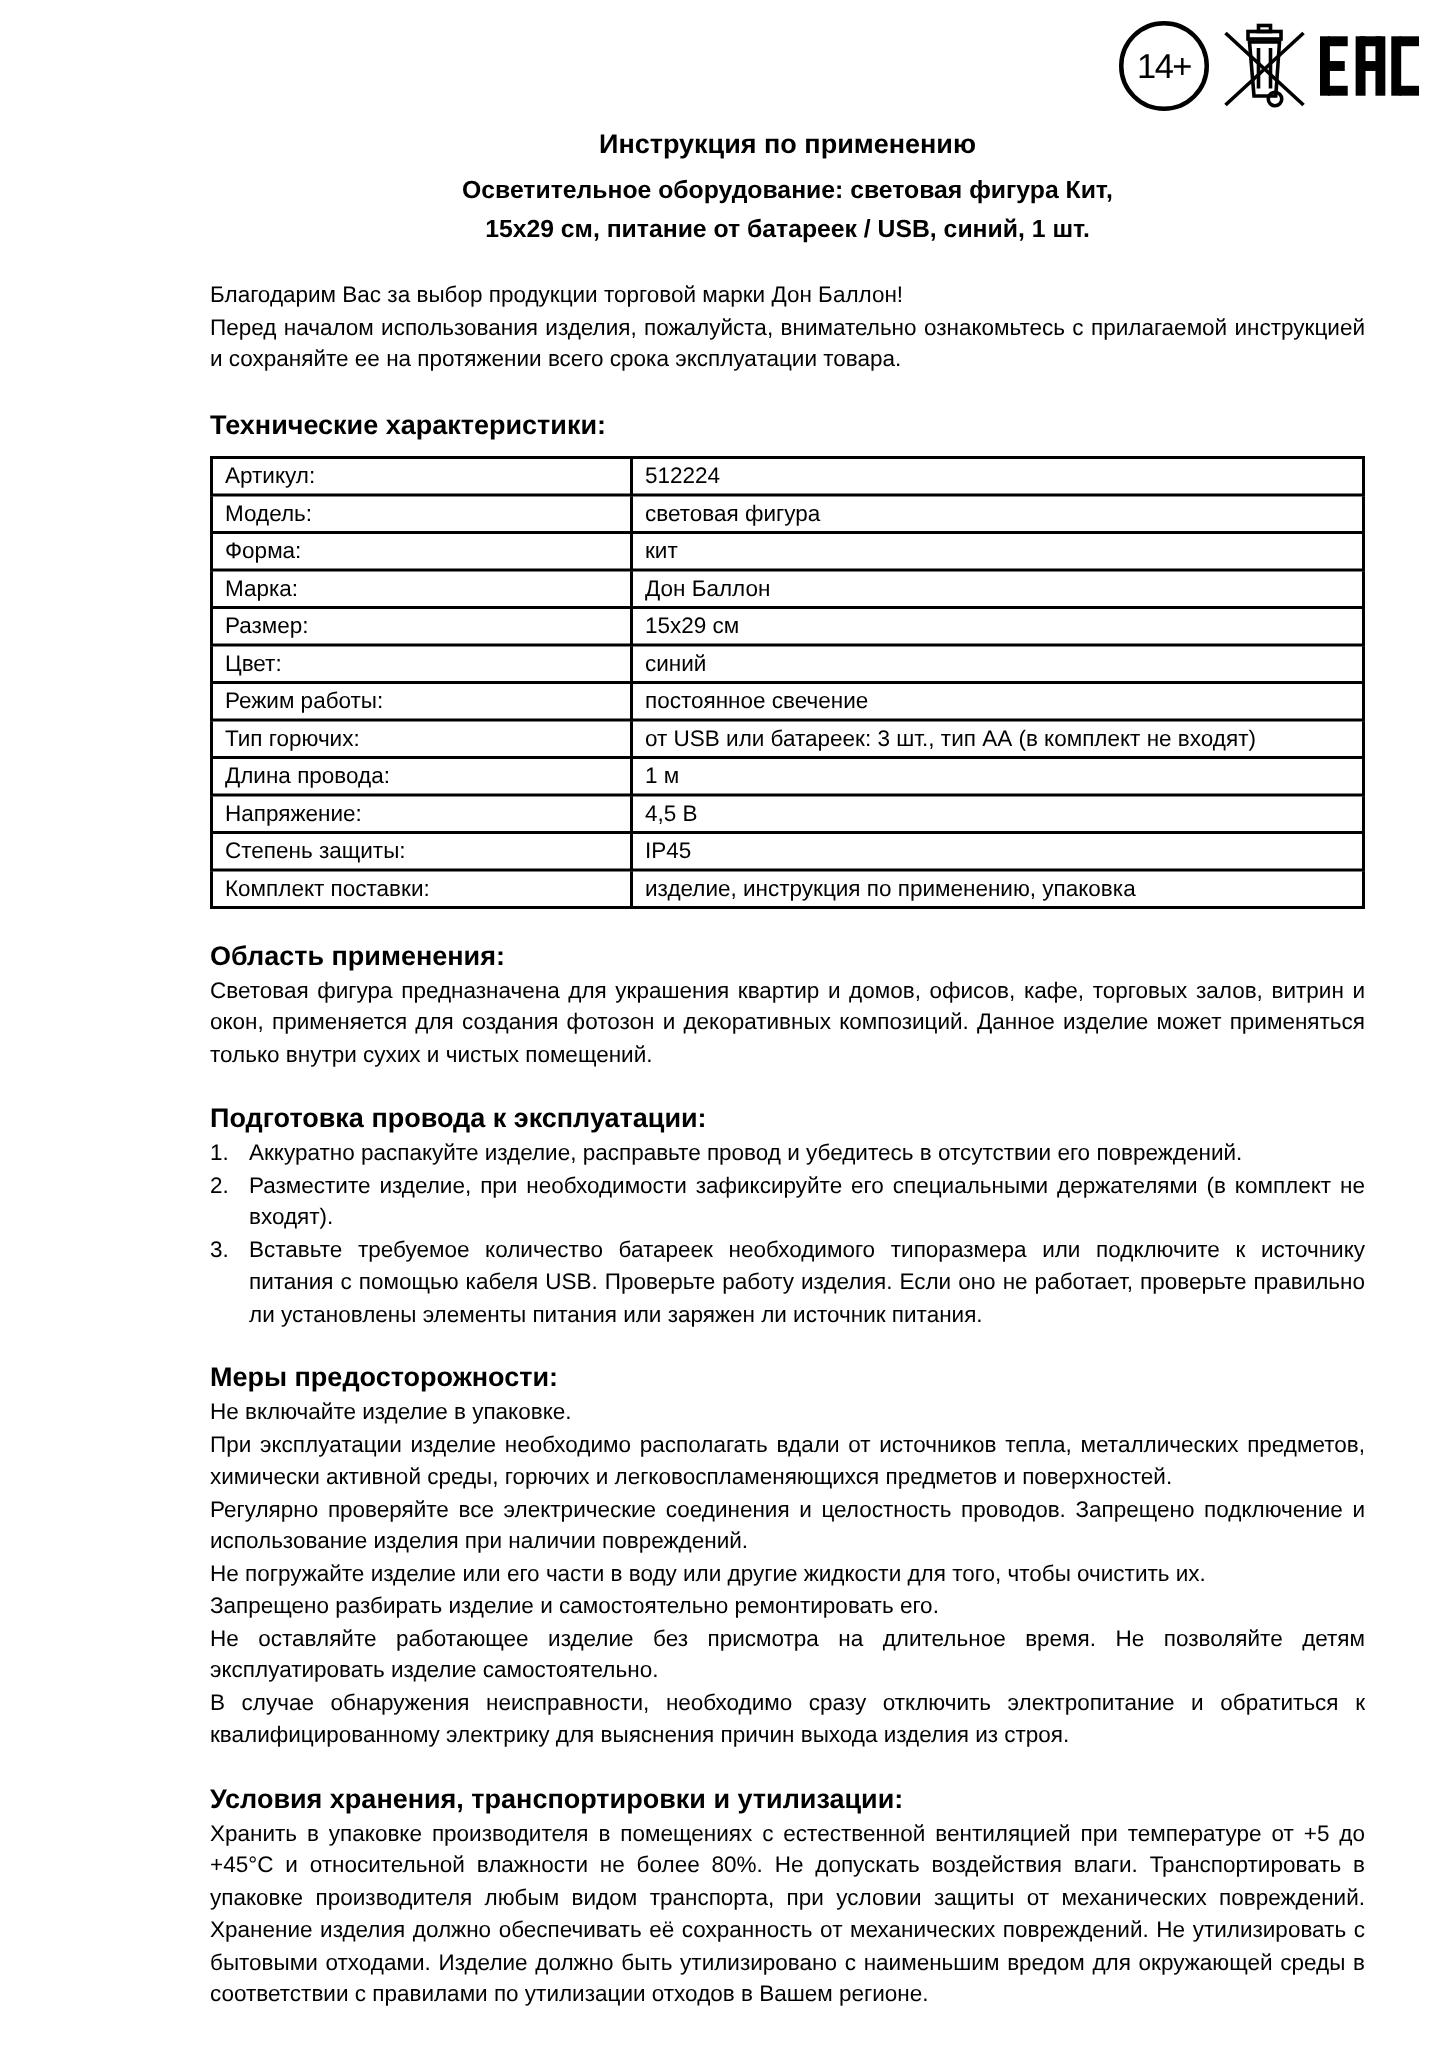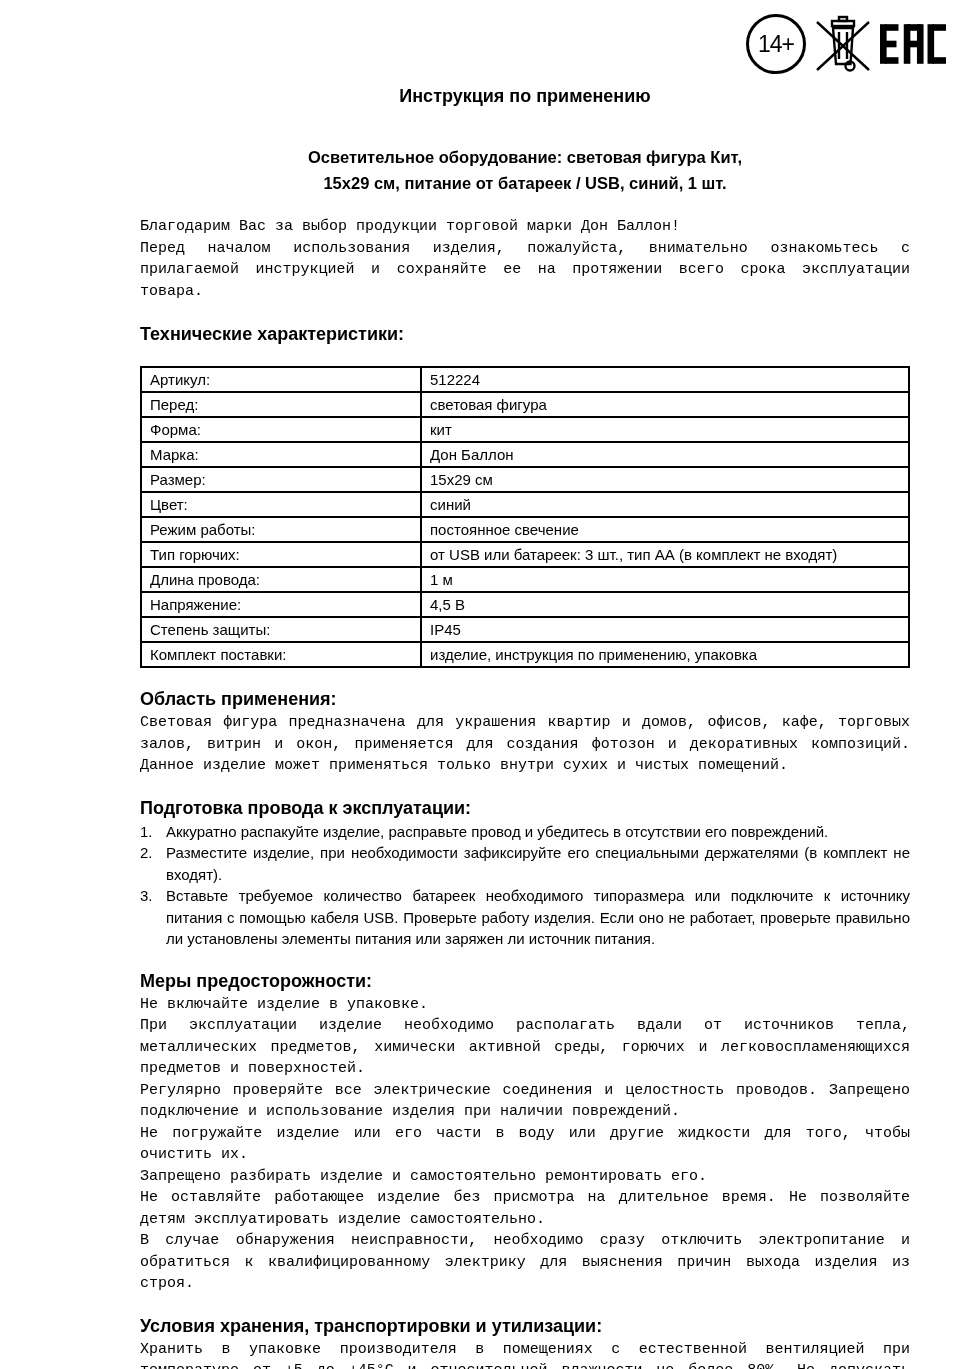--- a/index.html
+++ b/index.html
@@ -25,7 +25,7 @@
 
   
   h1.title { font-size:18px; font-weight:bold; text-align:center; margin:0; }
-  .subtitle { font-size:16.5px; font-weight:bold; text-align:center; line-height:26px; margin-top:37px; }
+  .subtitle { font-size:16.5px; font-weight:bold; text-align:center; line-height:26px; margin-top:7px; }
   p { margin:0; line-height:21.5px; text-align:justify;font-family:Liberation Mono, monospace; }
   .p-thanks { margin-top:20px; text-align:left; }
   .p-notice { }

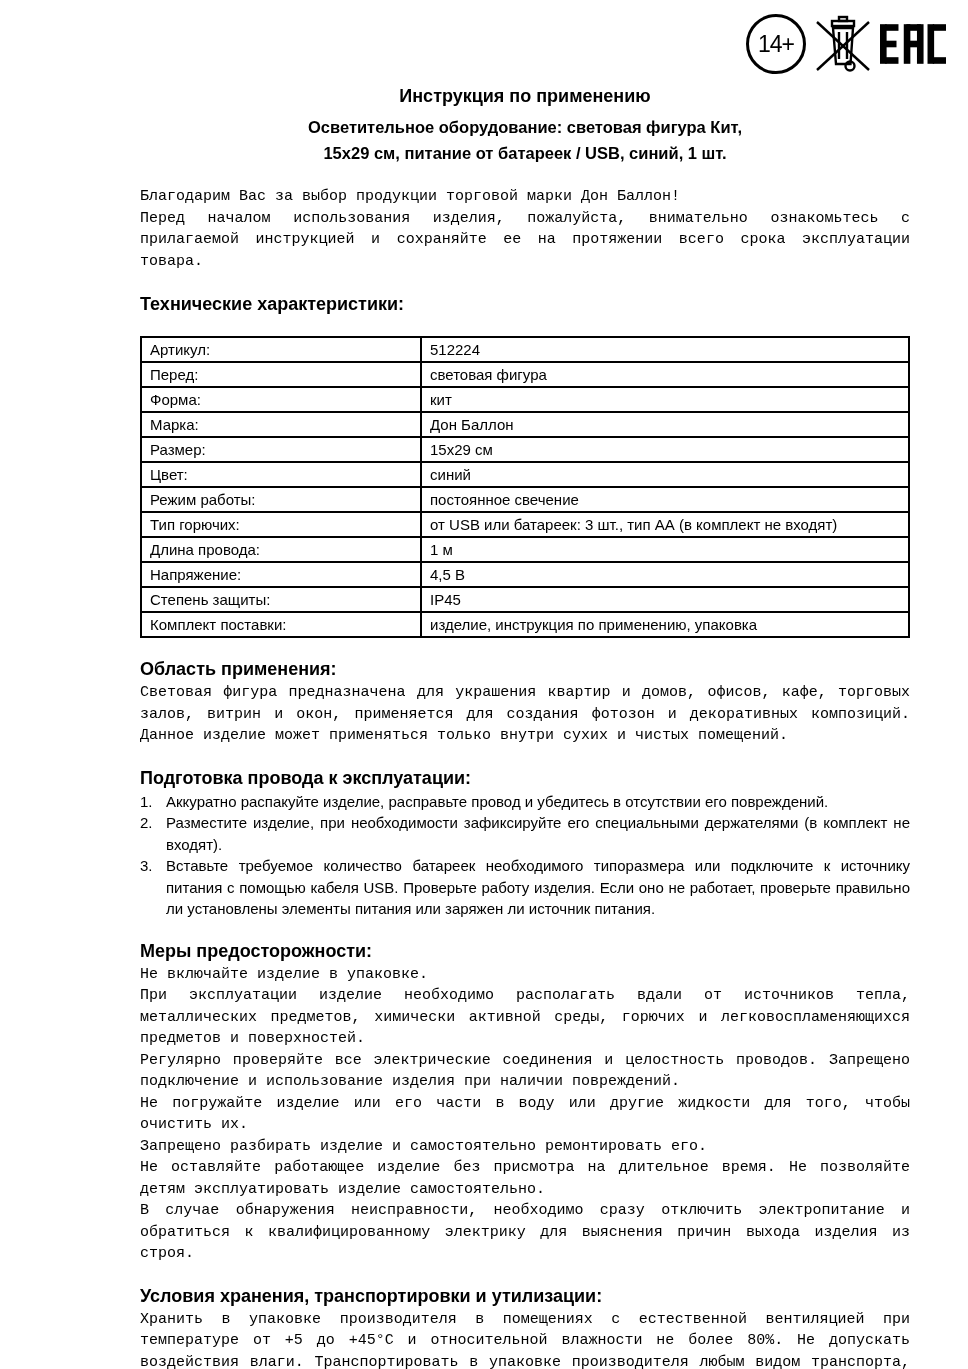--- a/index.html
+++ b/index.html
@@ -26,7 +26,7 @@
   
   h1.title { font-size:18px; font-weight:bold; text-align:center; margin:0; }
   .subtitle { font-size:16.5px; font-weight:bold; text-align:center; line-height:26px; margin-top:7px; }
-  p { margin:0; line-height:21.5px; text-align:justify;font-family:Liberation Mono, monospace; }
+  p { margin:0; line-height:21.5px; text-align:justify; }
   .p-thanks { margin-top:20px; text-align:left; }
   .p-notice { }
   h3.sec { font-size:18px; font-weight:bold; margin:21px 0 2px 0; text-decoration:none; }

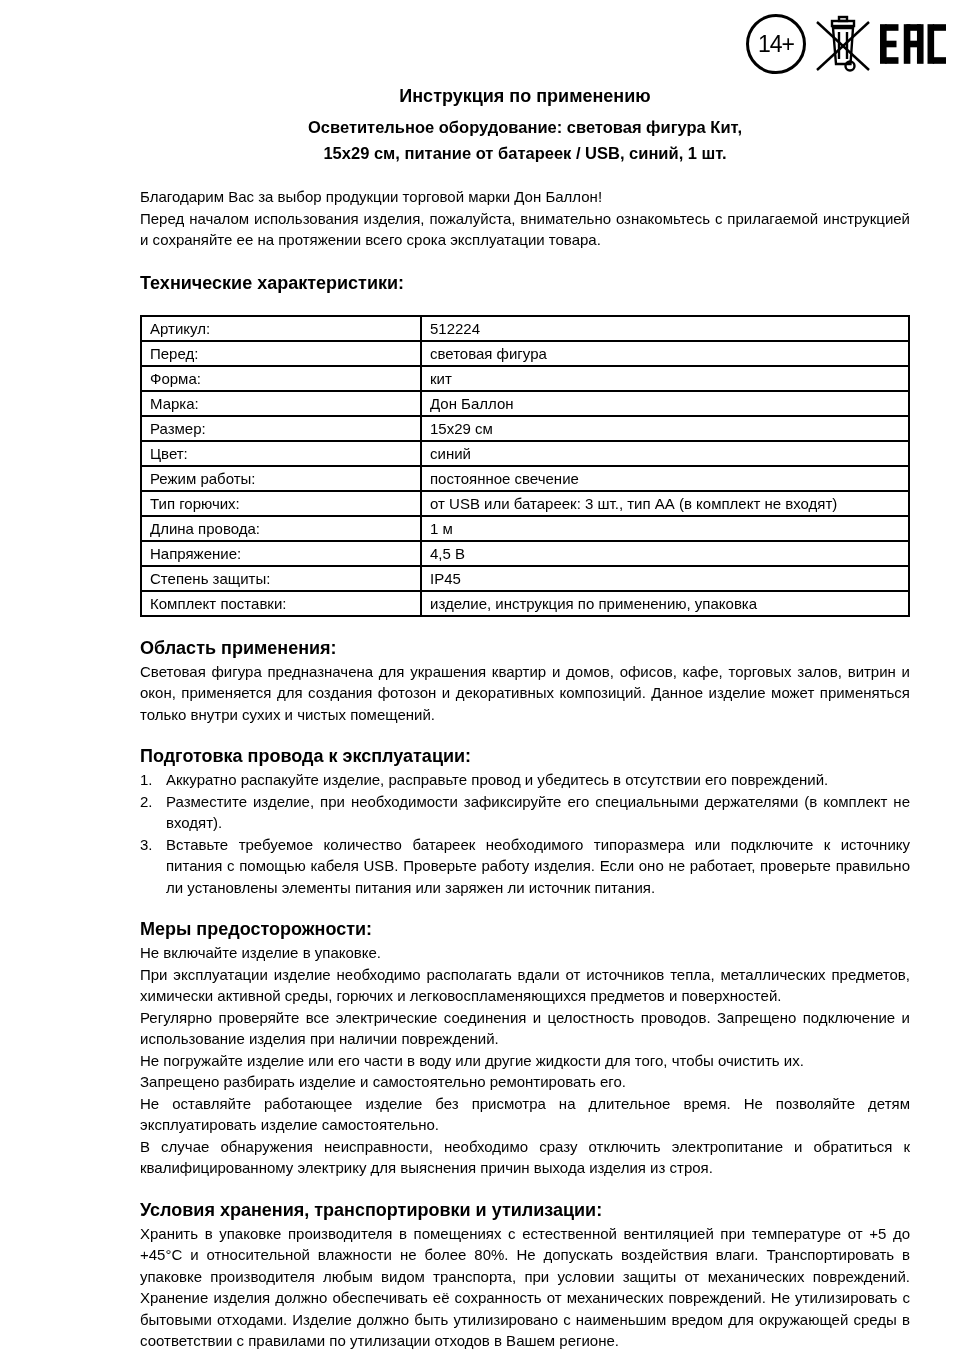--- a/index.html
+++ b/index.html
@@ -32,7 +32,7 @@
   h3.sec { font-size:18px; font-weight:bold; margin:21px 0 2px 0; text-decoration:none; }
 
   
-  table.specs { width:770px; border-collapse:collapse; margin-top:21px; }
+  table.specs { width:770px; border-collapse:collapse; margin-top:10px; }
   table.specs td {
     border:2px solid #000; height:21px; padding:1px 8px 1px 8px;
     font-size:15px; vertical-align:middle; white-space:nowrap;

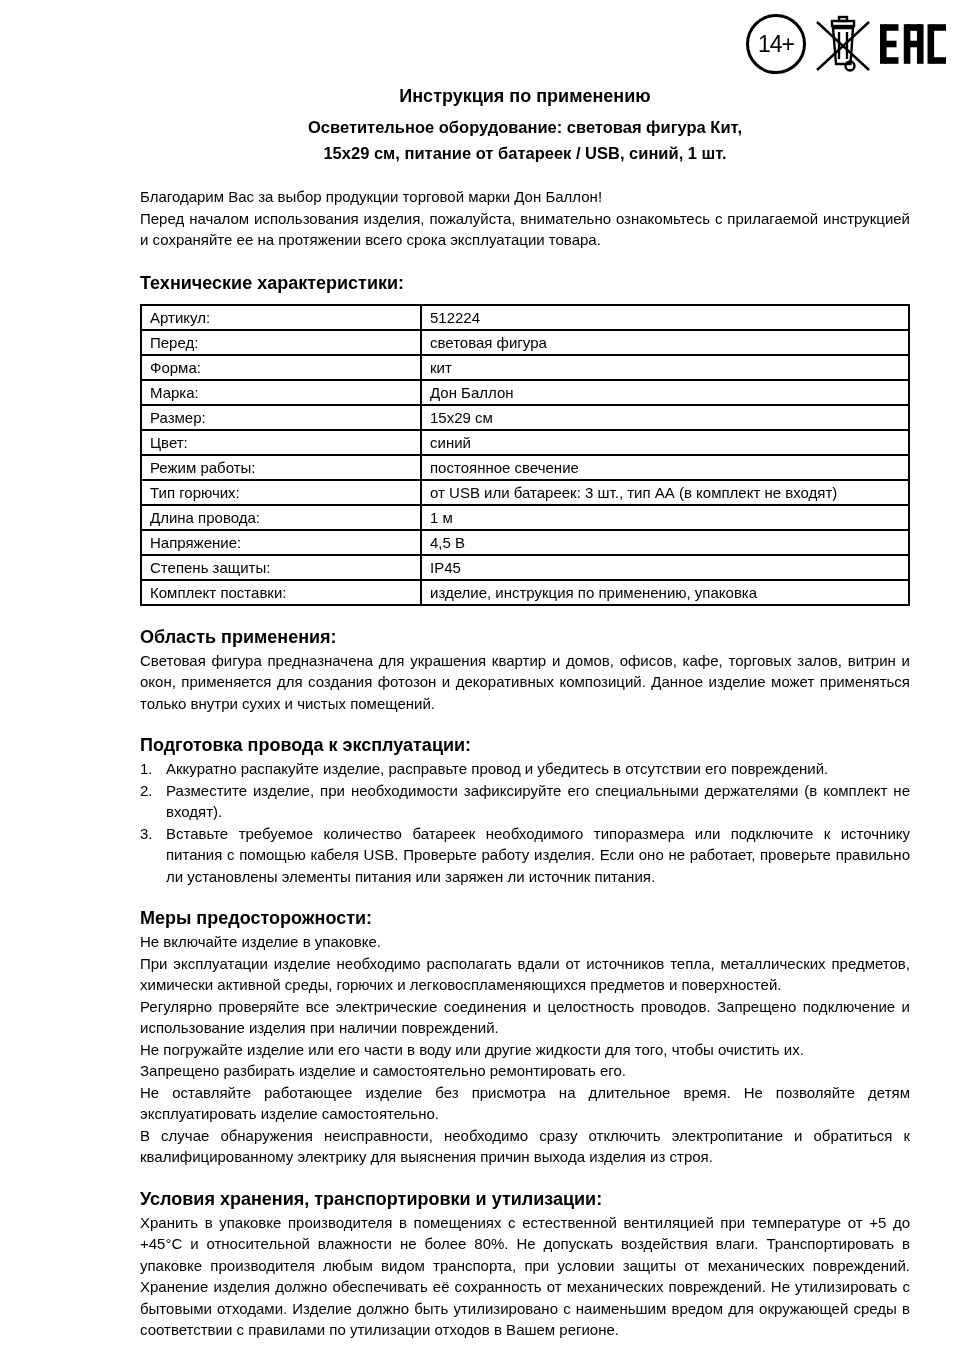--- a/index.html
+++ b/index.html
@@ -106,7 +106,7 @@
           <td>512224</td>
         </tr>
       <tr>
-          <td class="c1">Перед:</td>
+          <td class="c1">Модель:</td>
           <td>световая фигура</td>
         </tr>
       <tr>

